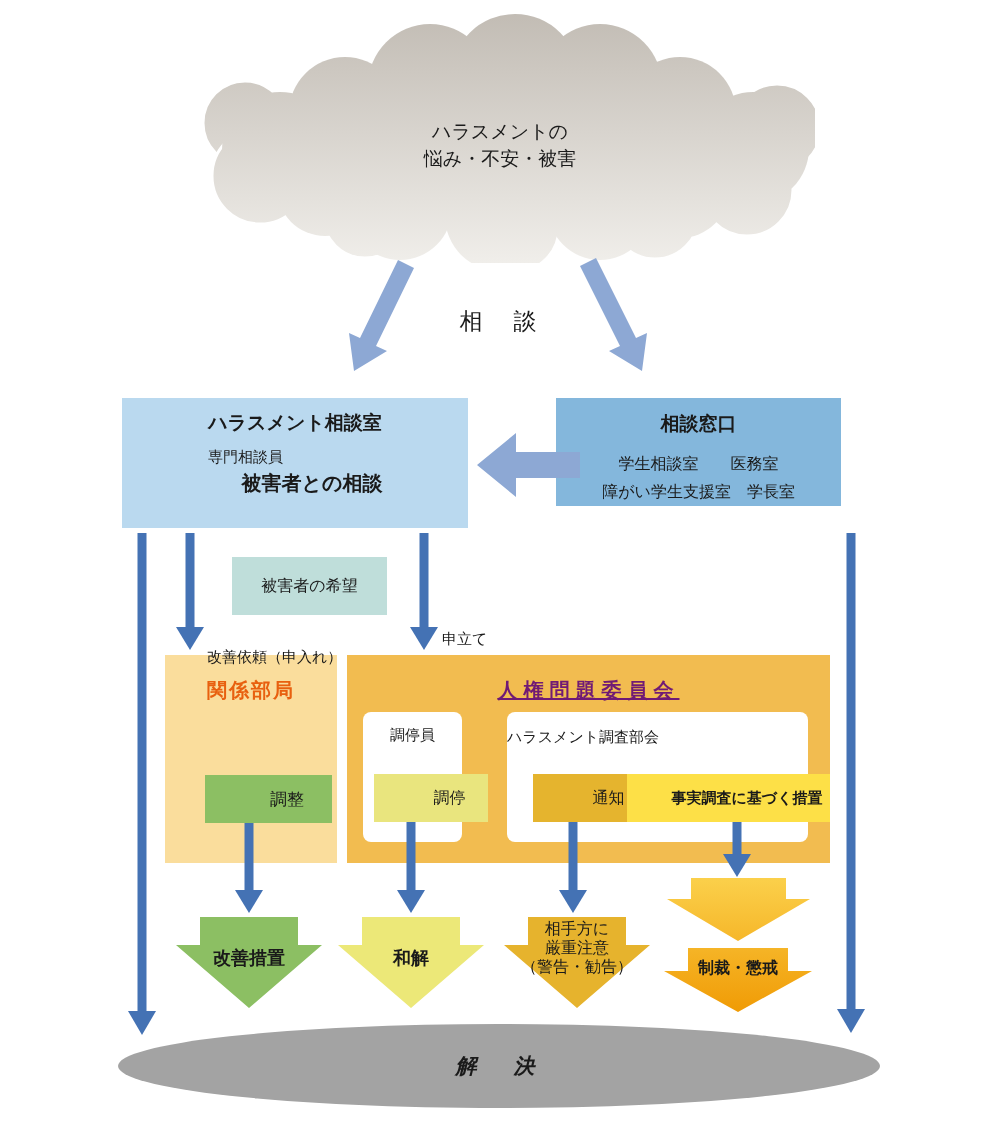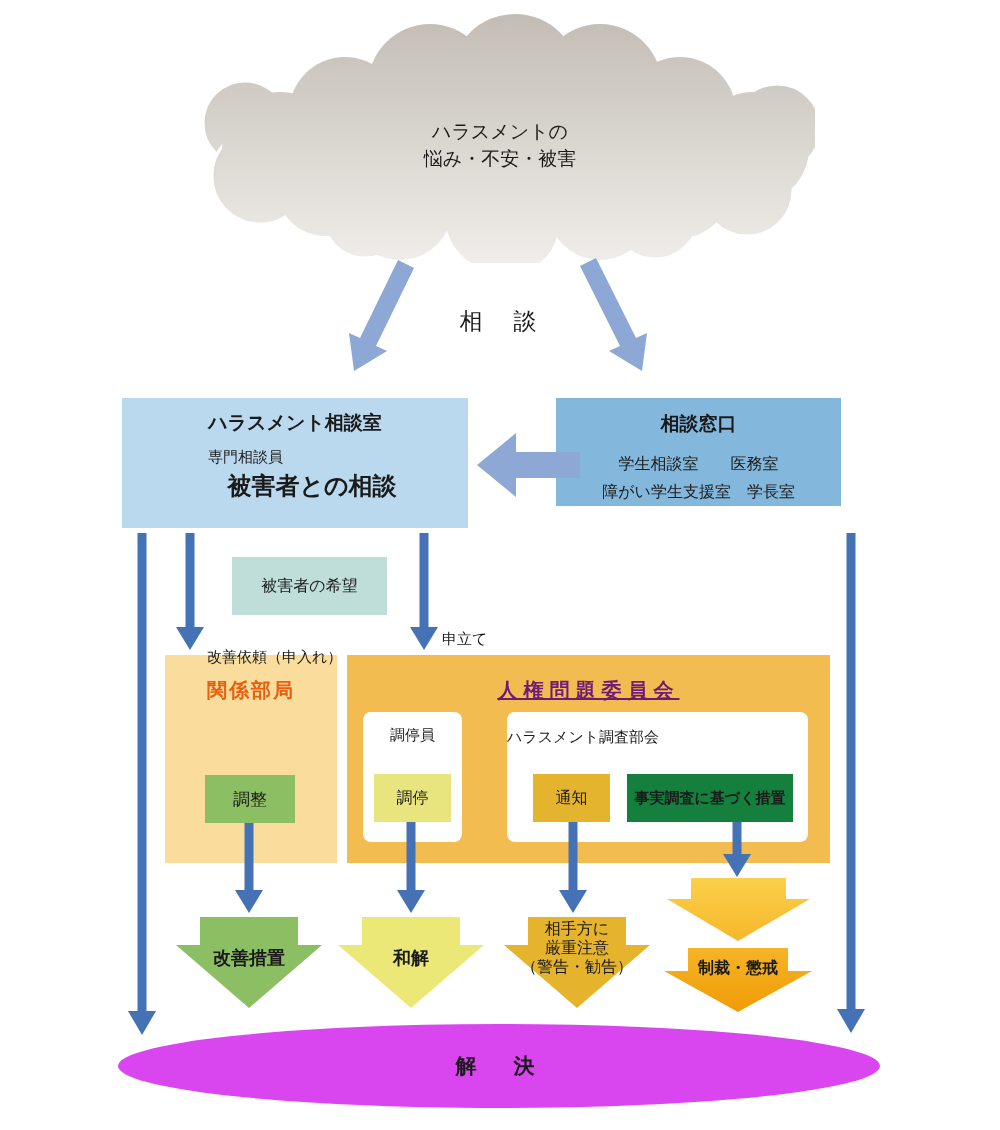--- a/index.html
+++ b/index.html
@@ -19,7 +19,7 @@
   .room-box{left:122px;top:398px;width:346px;height:130px;}
   .room-title{left:0;top:12px;width:346px;font-size:19px;font-weight:bold;}
   .room-sub{left:86px;top:50px;font-size:15px;text-align:left;}
-  .room-body{left:34px;top:72px;width:312px;font-size:24px;font-weight:bold;}
+  .room-body{left:34px;top:72px;width:312px;font-size:20px;font-weight:bold;}
   .box-inner{position:absolute;}
   .desk-box{left:556px;top:398px;width:285px;height:108px;}
   .desk-title{left:0;top:13px;width:285px;font-size:19px;font-weight:bold;}

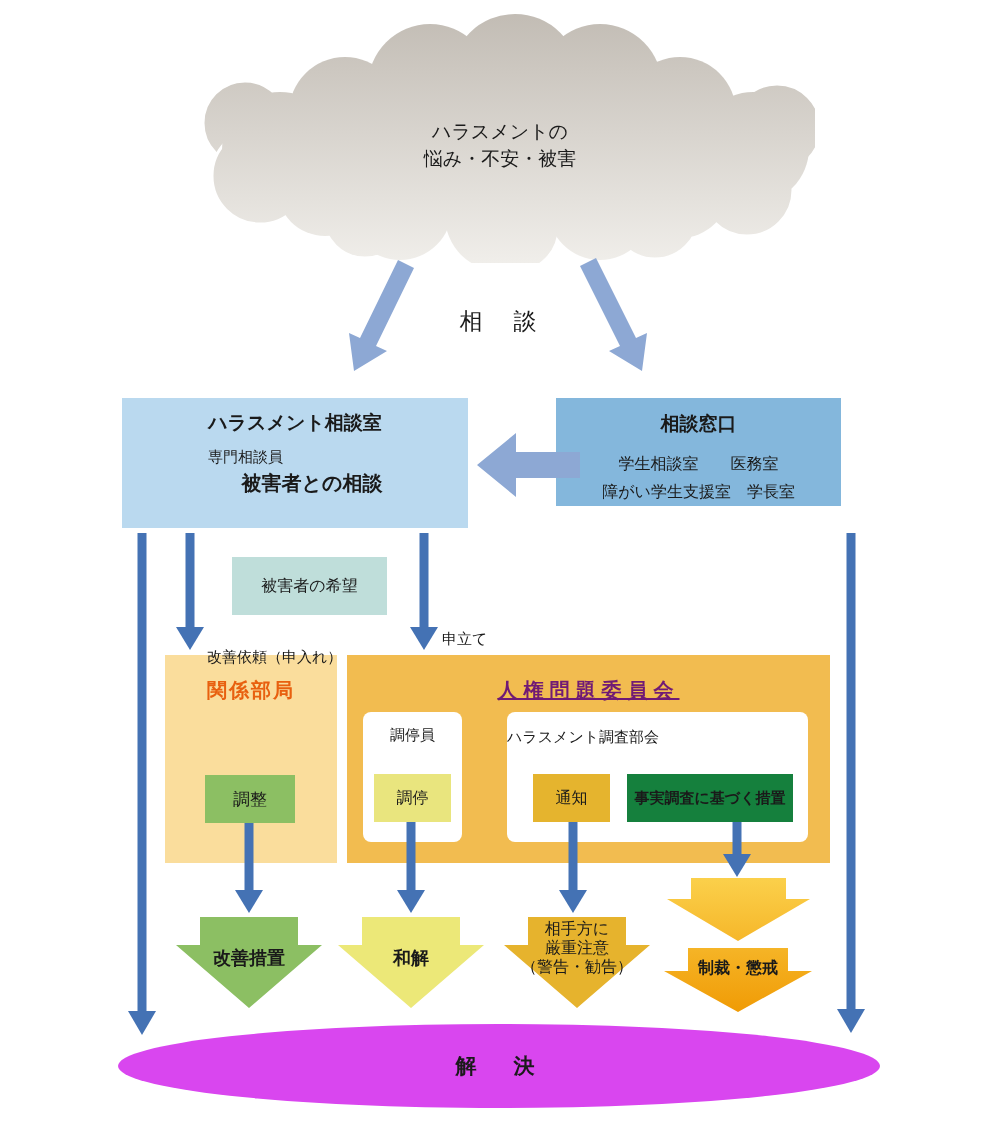--- a/index.html
+++ b/index.html
@@ -32,7 +32,7 @@
   .dept-box{left:165px;top:655px;width:172px;height:208px;}
   .section-title{font-weight:bold;font-size:20px;}
   .dept-title{left:0;top:22px;width:172px;letter-spacing:2px;}
-  .chip{position:absolute;display:flex;align-items:center;justify-content:center;}
+  .chip{position:absolute;display:flex;align-items:center;justify-content:center;padding-left:37px;}
   .chip-adjust{left:40px;top:120px;width:90px;height:48px;font-size:17px;}
   .committee-box{left:347px;top:655px;width:483px;height:208px;}
   .committee-title{left:0;top:22px;width:483px;letter-spacing:6px;}

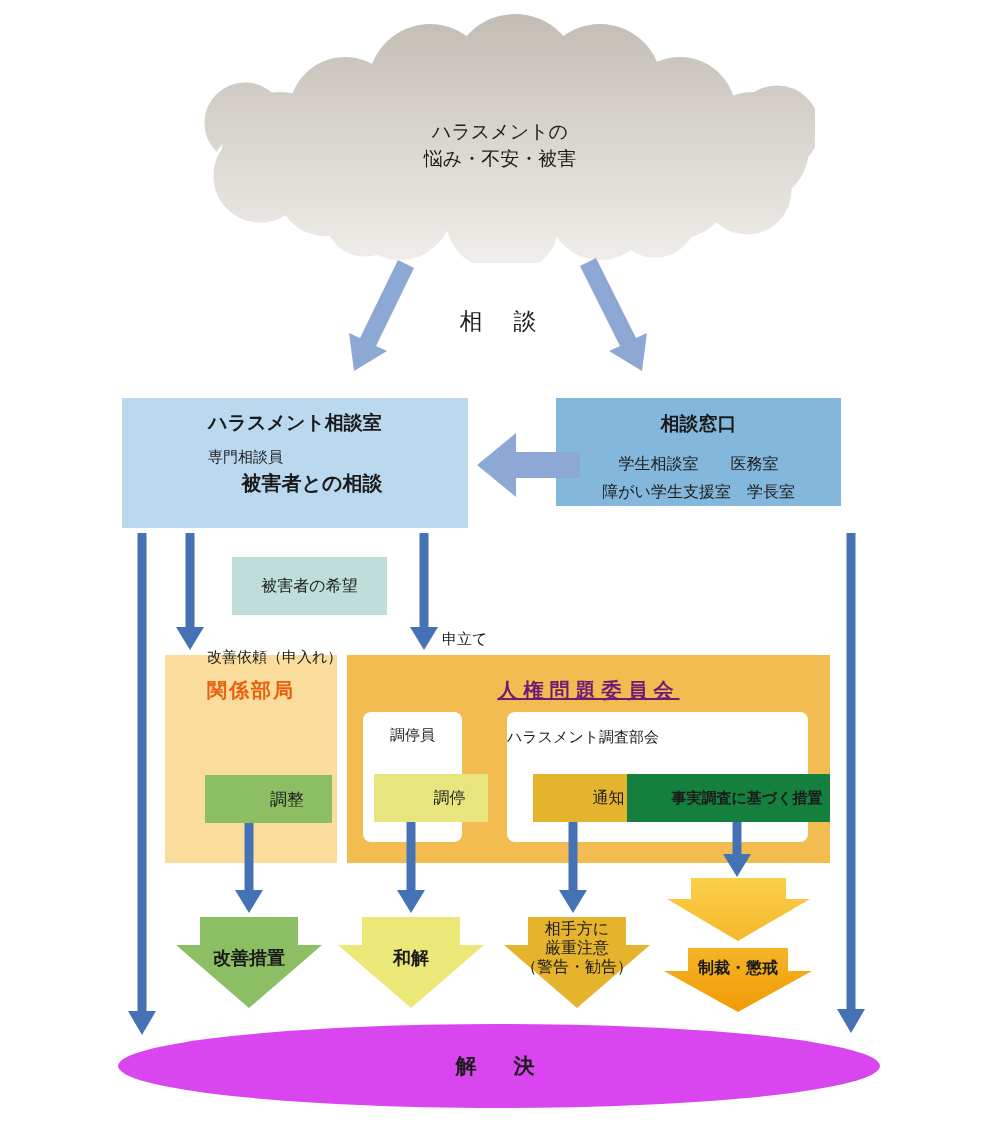--- a/index.html
+++ b/index.html
@@ -135,7 +135,7 @@
     <div class="white-card invest-card">
       <div class="invest-title">ハラスメント調査部会</div>
       <div class="chip chip-notice" style="background: rgb(229, 180, 46);">通知</div>
-      <div class="chip chip-measure" style="background: #15803d;">事実調査に基づく措置</div>
+      <div class="chip chip-measure" style="background: #fde047;">事実調査に基づく措置</div>
     </div>
   </div>
 

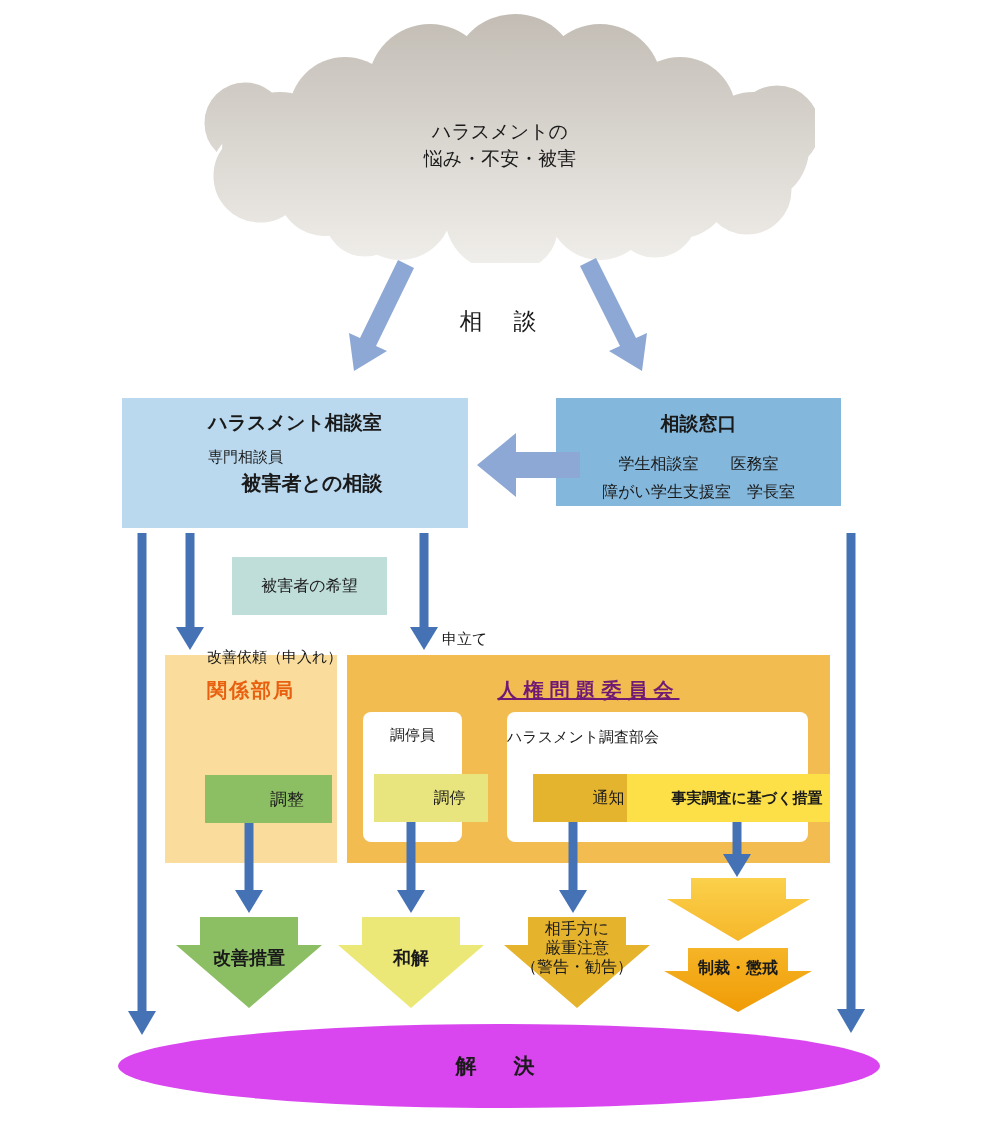--- a/index.html
+++ b/index.html
@@ -139,7 +139,7 @@
     </div>
   </div>
 
-  <div class="box resolution-ellipse" style="background: #d946ef;">
+  <div class="box resolution-ellipse" style="background: #a3a3a3; font-style: italic;">
     <div class="resolution-label">解　決</div>
   </div>
 

